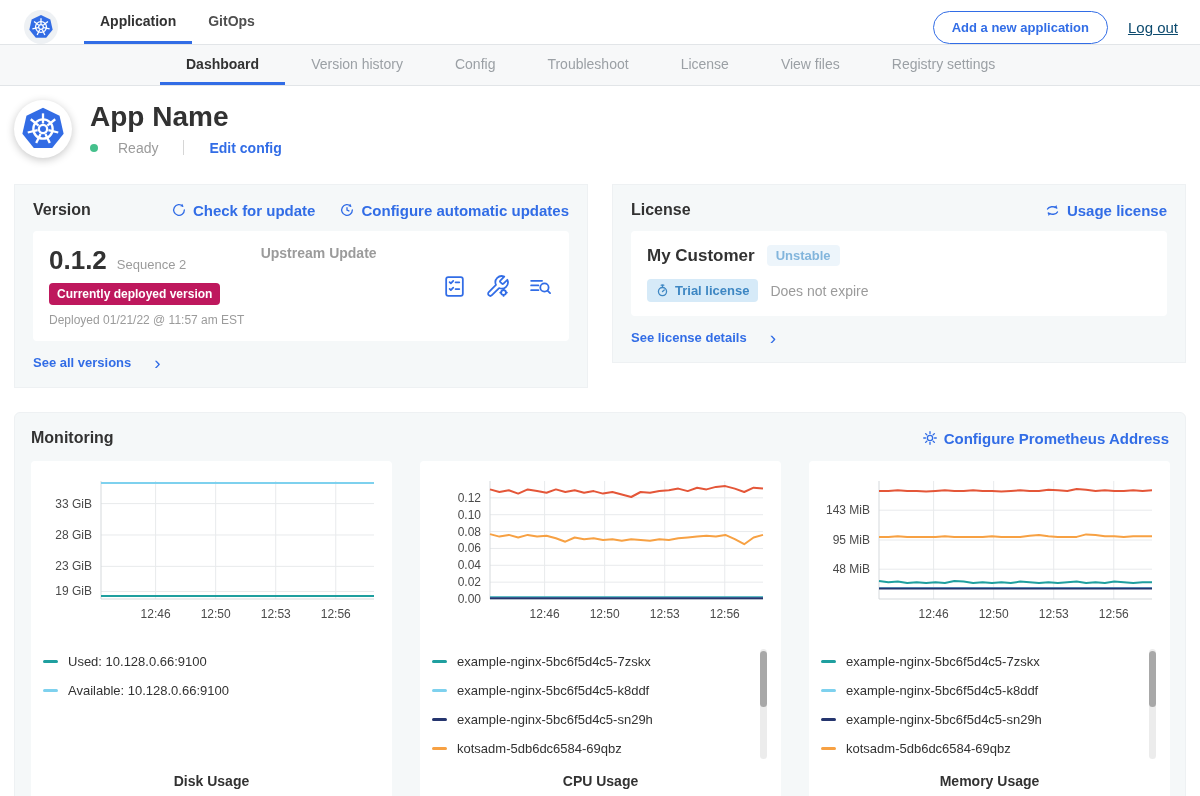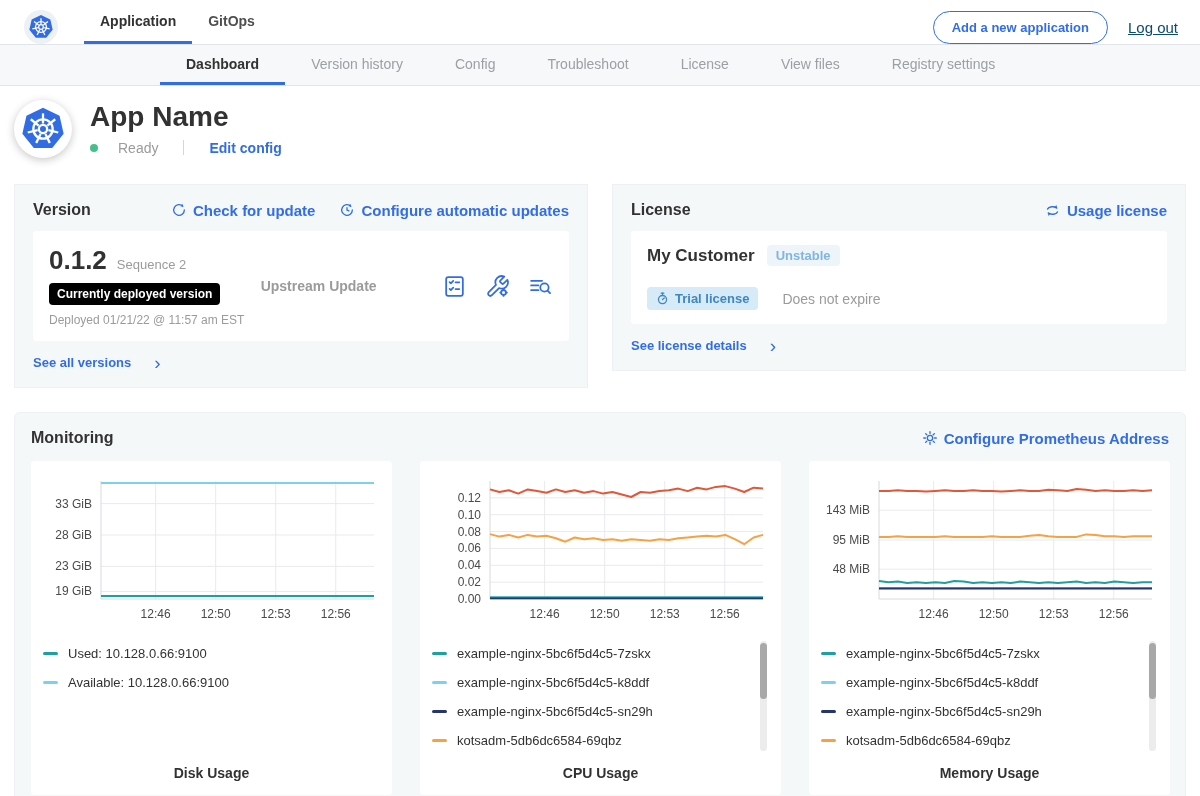--- a/index.html
+++ b/index.html
@@ -43,7 +43,7 @@
   .icon-link { display: inline-flex; align-items: center; gap: 6px; color: #326de6; font-weight: 700;
     font-size: 15px; cursor: pointer; }
   .inner-box { background: #fff; border-radius: 4px; margin-top: 12px; padding: 14px 16px; }
-  .version-inner { display: flex; align-items: center; }
+  .version-inner { display: flex; }
   .v-left { width: 42%; }
   .v-number-row { display: flex; align-items: baseline; gap: 10px; }
   .v-number { font-size: 26px; font-weight: 700; }

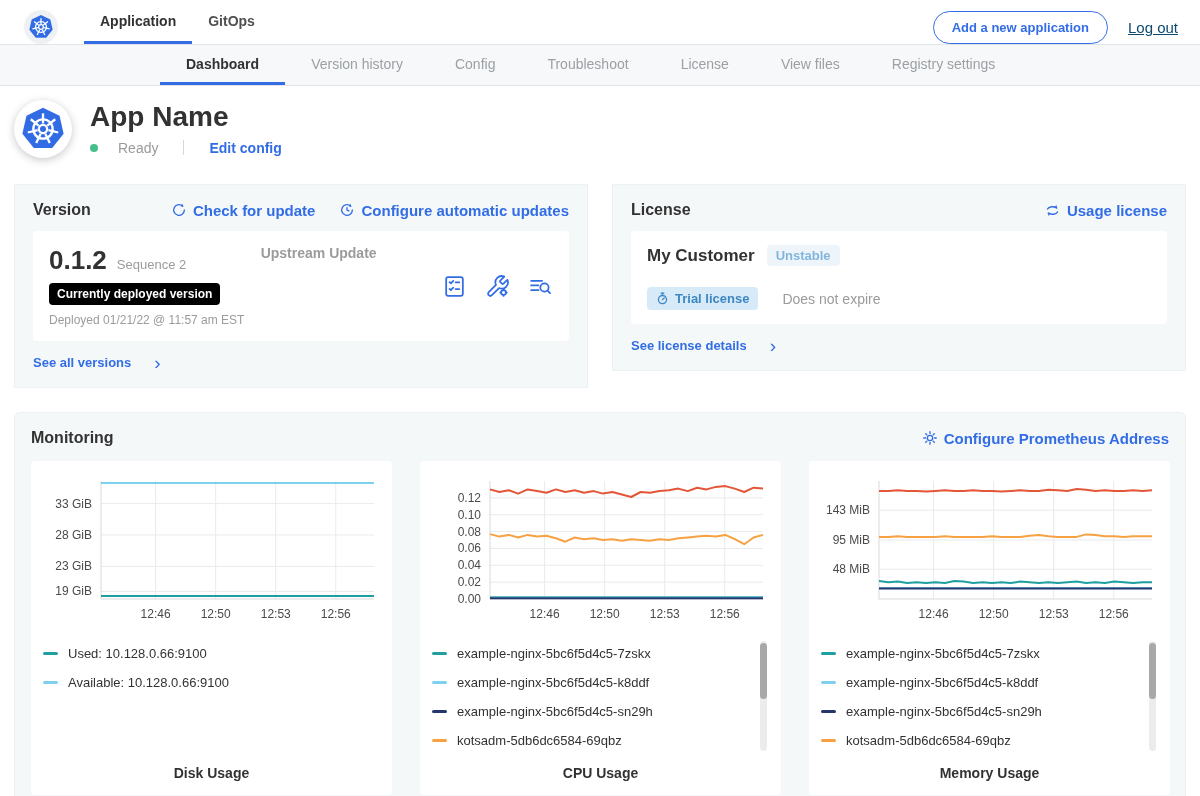--- a/index.html
+++ b/index.html
@@ -48,7 +48,7 @@
   .v-number-row { display: flex; align-items: baseline; gap: 10px; }
   .v-number { font-size: 26px; font-weight: 700; }
   .v-seq { font-size: 13px; color: #9b9b9b; }
-  .deployed-badge { display: inline-block; background: #000000; color: #fff; font-size: 12px; font-weight: 700;
+  .deployed-badge { display: inline-block; background: #be185d; color: #fff; font-size: 12px; font-weight: 700;
     padding: 4px 8px; border-radius: 4px; margin-top: 7px; }
   .deployed-at { font-size: 12px; color: #9b9b9b; margin-top: 8px; }
   .v-source { font-size: 14px; font-weight: 700; color: #9b9b9b; flex: 1; }

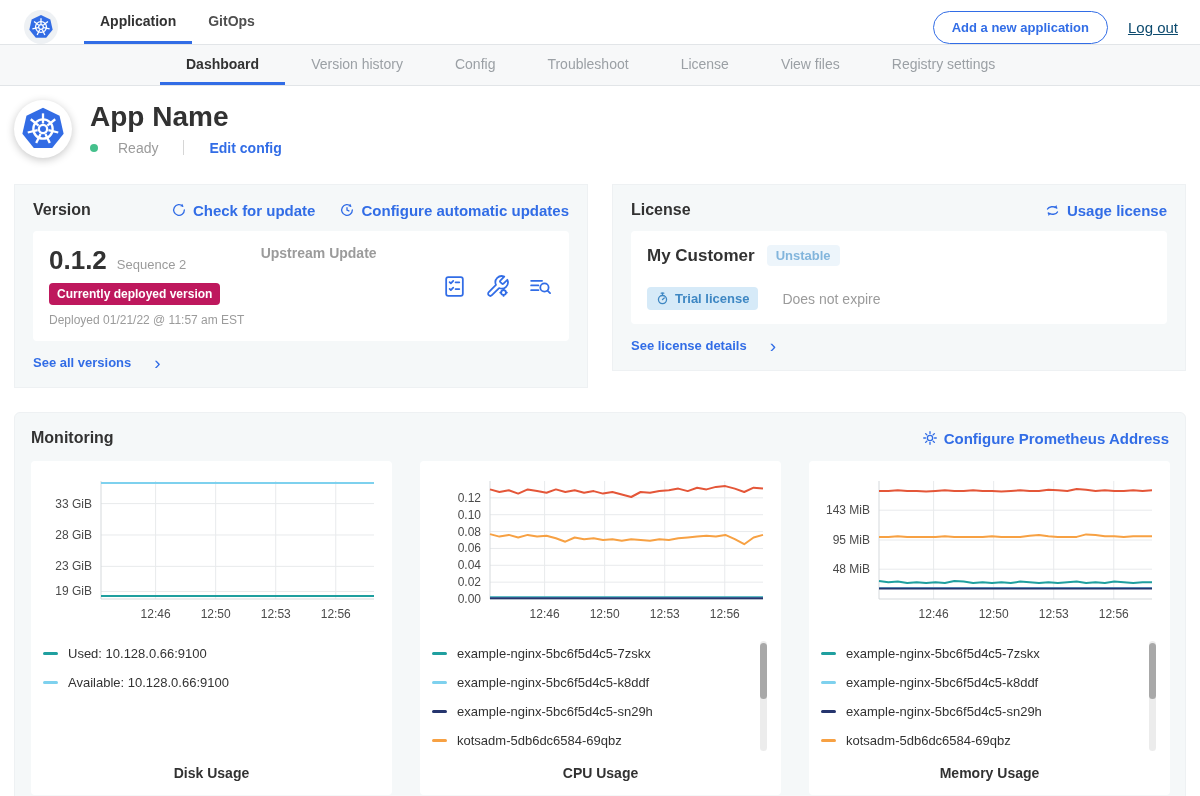--- a/index.html
+++ b/index.html
@@ -60,7 +60,7 @@
   .customer-name { font-size: 17px; font-weight: 700; }
   .channel-badge { background: #edf5fb; color: #82b5dc; font-size: 13px; font-weight: 700;
     padding: 3px 9px; border-radius: 4px; }
-  .license-row2 { display: flex; align-items: center; gap: 24px; margin-top: 21px; }
+  .license-row2 { display: flex; align-items: center; gap: 12px; margin-top: 13px; }
   .trial-badge { background: #d6eaf8; color: #3e87c3; font-size: 13px; font-weight: 700; padding: 4px 9px;
     border-radius: 4px; display: inline-flex; align-items: center; gap: 6px; }
   .expiry { font-size: 14px; color: #9b9b9b; }

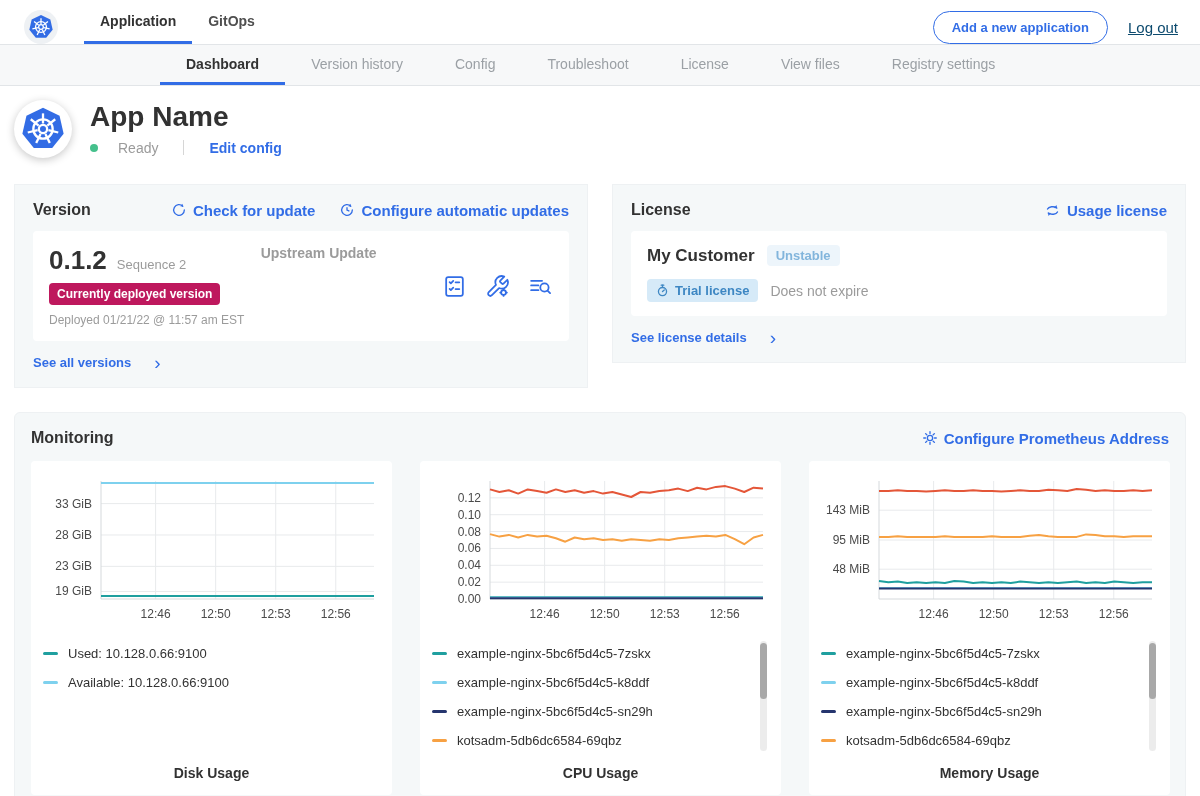--- a/index.html
+++ b/index.html
@@ -68,7 +68,7 @@
   .monitoring { margin: 24px 14px 0; background: #f5f8f9; border: 1px solid #eef1f3; border-radius: 6px; padding: 16px; }
   .charts-row { display: flex; gap: 28px; margin-top: 14px; }
   .chart-card { background: #fff; border-radius: 4px; flex: 1; padding: 12px 12px 14px; }
-  .legend { margin-top: 12px; height: 118px; position: relative; padding-right: 18px; overflow: hidden; }
+  .legend { margin-top: 20px; height: 118px; position: relative; padding-right: 18px; overflow: hidden; }
   .legend-item { display: flex; align-items: center; gap: 10px; height: 29px; font-size: 13px; color: #323232; }
   .legend-dash { width: 15px; height: 3px; border-radius: 2px; flex: none; }
   .scroll-track { position: absolute; top: 2px; right: 2px; width: 7px; height: 110px; background: #ececec; border-radius: 4px; }

